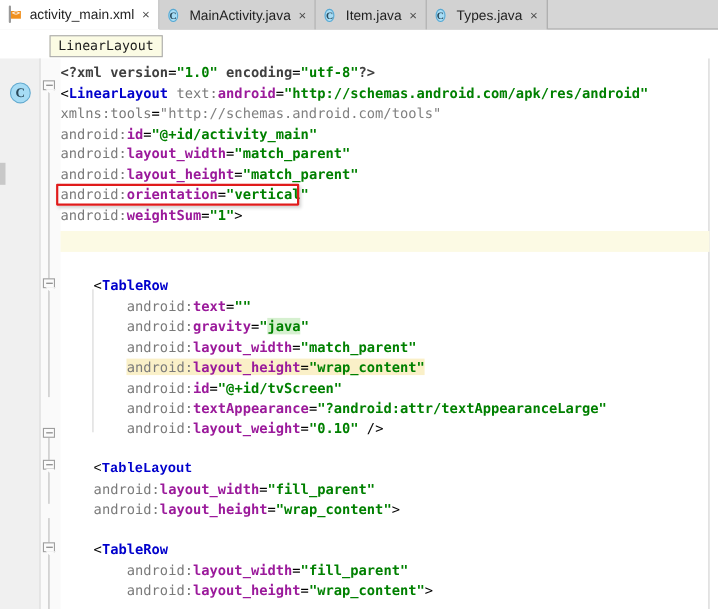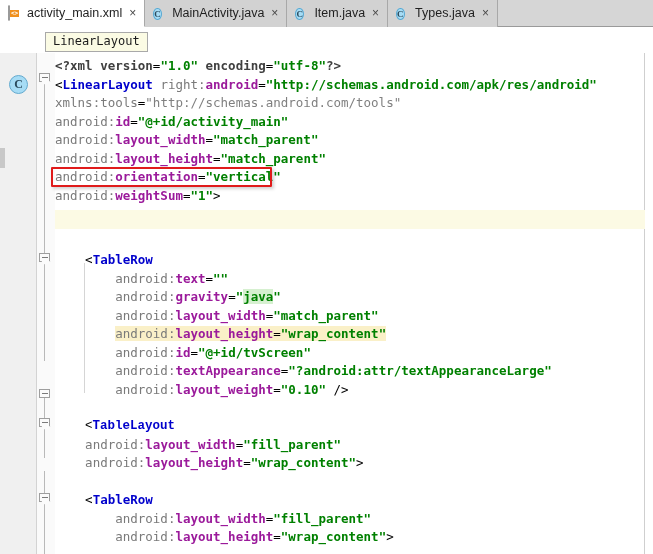--- a/index.html
+++ b/index.html
@@ -17,7 +17,7 @@
     background:#d6d6d6;
     border-bottom:1px solid #9a9a9a;
     box-sizing:border-box;
-    display:flex;align-items:center;
+    display:flex;align-items:flex-start;
   }
   .tab{
     display:flex;align-items:center;

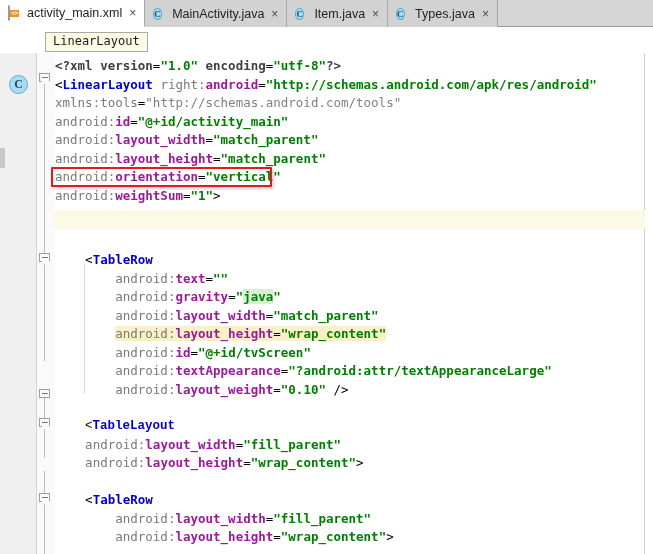--- a/index.html
+++ b/index.html
@@ -268,7 +268,7 @@
 
       <div class="ln" style="top:4px;"><span class="t-pired">&lt;?xml </span><span class="t-pired">version</span><span class="t-eq">=</span><span class="t-val">"1.0"</span><span class="t-pired"> encoding</span><span class="t-eq">=</span><span class="t-val">"utf-8"</span><span class="t-pired">?&gt;</span></div>
 
-      <div class="ln" style="top:22.5px;"><span class="t-punc">&lt;</span><span class="t-tag">LinearLayout</span> <span class="t-ns">right:</span><span class="t-attr">android</span><span class="t-eq">=</span><span class="t-val">"http://schemas.android.com/apk/res/android"</span></div>
+      <div class="ln" style="top:22.5px;"><span class="t-punc">&lt;</span><span class="t-tag">LinearLayout</span> <span class="t-ns">text:</span><span class="t-attr">android</span><span class="t-eq">=</span><span class="t-val">"http://schemas.android.com/apk/res/android"</span></div>
 
       <div class="ln" style="top:41px;"><span class="t-ns">xmlns:tools</span><span class="t-eq">=</span><span class="t-gray">"http://schemas.android.com/tools"</span></div>
 

